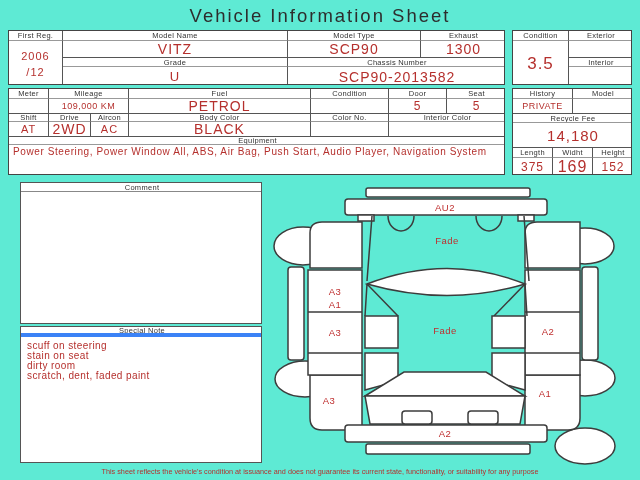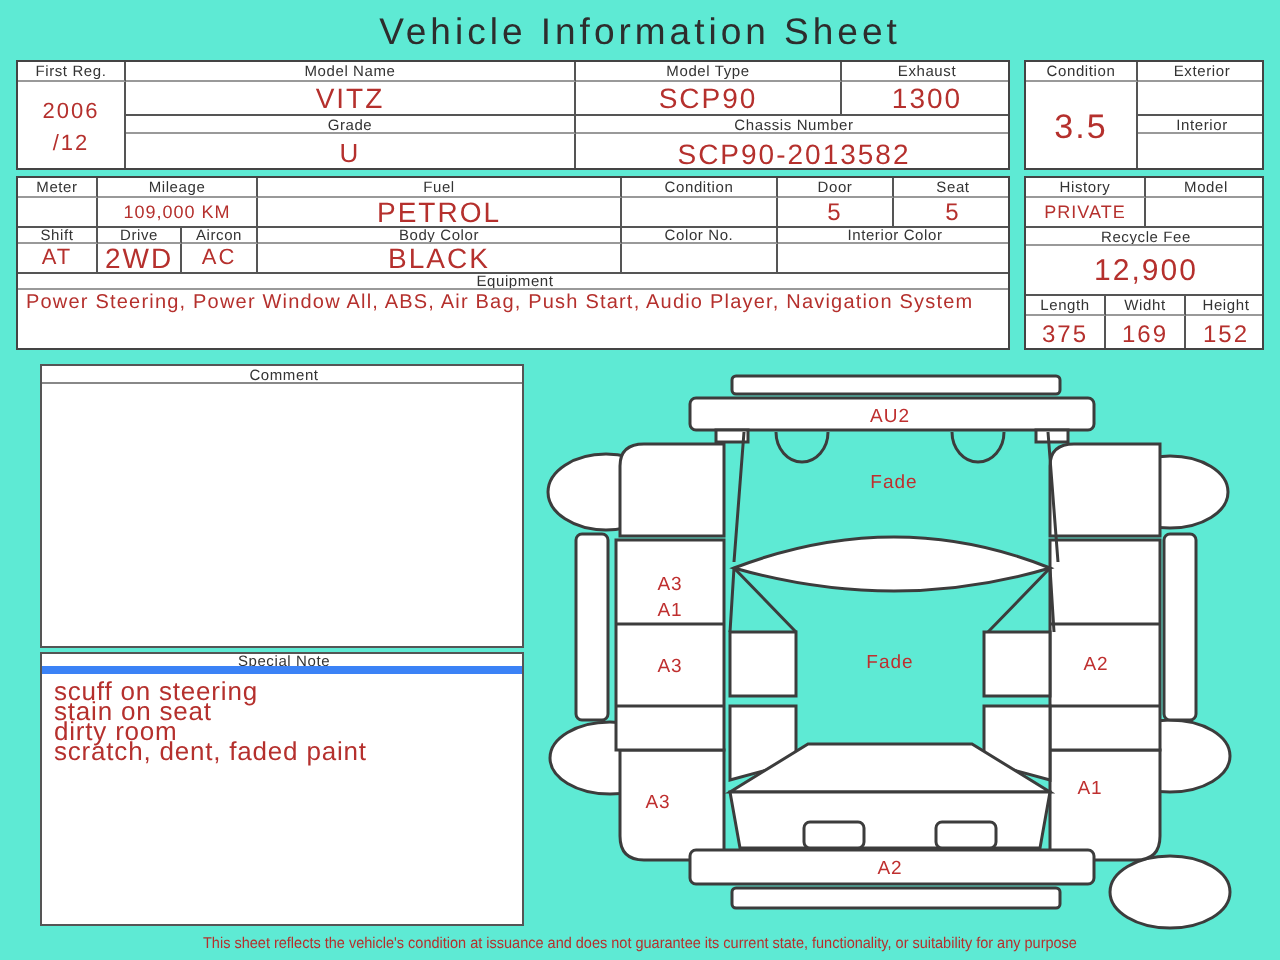--- a/index.html
+++ b/index.html
@@ -98,7 +98,7 @@
     <div class="cell val br bbd" style="left:0;top:10px;width:60px;height:15px;font-size:9px;letter-spacing:0.5px">PRIVATE</div>
     <div class="cell val bbd" style="left:60px;top:10px;width:60px;height:15px;font-size:9px"></div>
     <div class="cell hdr bbl" style="left:0;top:25px;width:120px;height:9px">Recycle Fee</div>
-    <div class="cell val bbd" style="left:0;top:34px;width:120px;height:25px;font-size:15px">12,900</div>
+    <div class="cell val bbd" style="left:0;top:34px;width:120px;height:25px;font-size:15px">14,180</div>
     <div class="cell hdr br bbl" style="left:0;top:59px;width:40px;height:10px">Length</div>
     <div class="cell hdr br bbl" style="left:40px;top:59px;width:40px;height:10px">Widht</div>
     <div class="cell hdr bbl" style="left:80px;top:59px;width:40px;height:10px">Height</div>

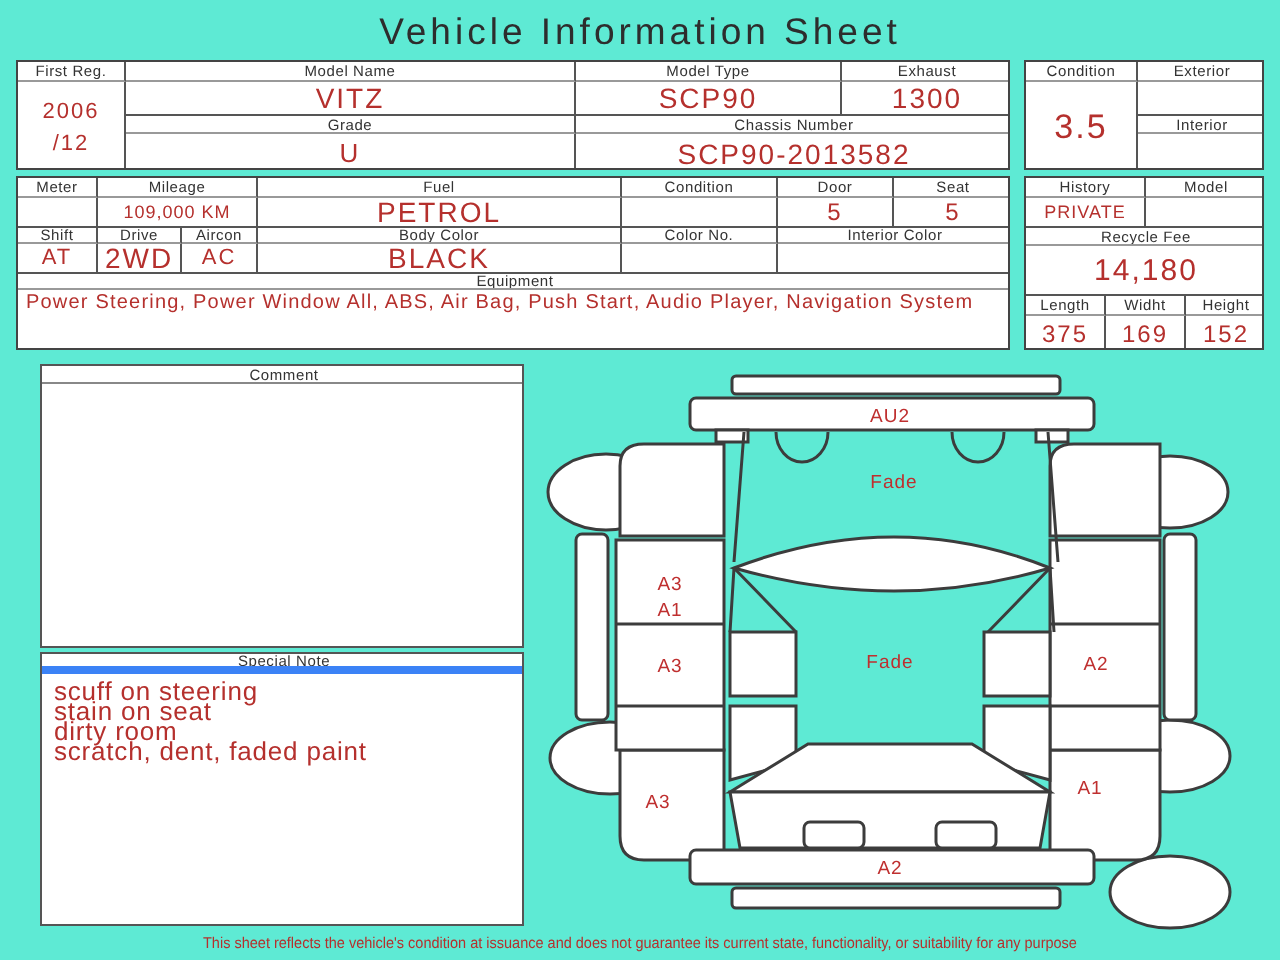--- a/index.html
+++ b/index.html
@@ -103,7 +103,7 @@
     <div class="cell hdr br bbl" style="left:40px;top:59px;width:40px;height:10px">Widht</div>
     <div class="cell hdr bbl" style="left:80px;top:59px;width:40px;height:10px">Height</div>
     <div class="cell val br" style="left:0;top:69px;width:40px;height:18px;font-size:12px">375</div>
-    <div class="cell val br" style="left:40px;top:69px;width:40px;height:18px;font-size:12px">169</div>
+    <div class="cell val br" style="left:40px;top:69px;width:40px;height:18px;font-size:16px">169</div>
     <div class="cell val" style="left:80px;top:69px;width:40px;height:18px;font-size:12px">152</div>
   </div>
 

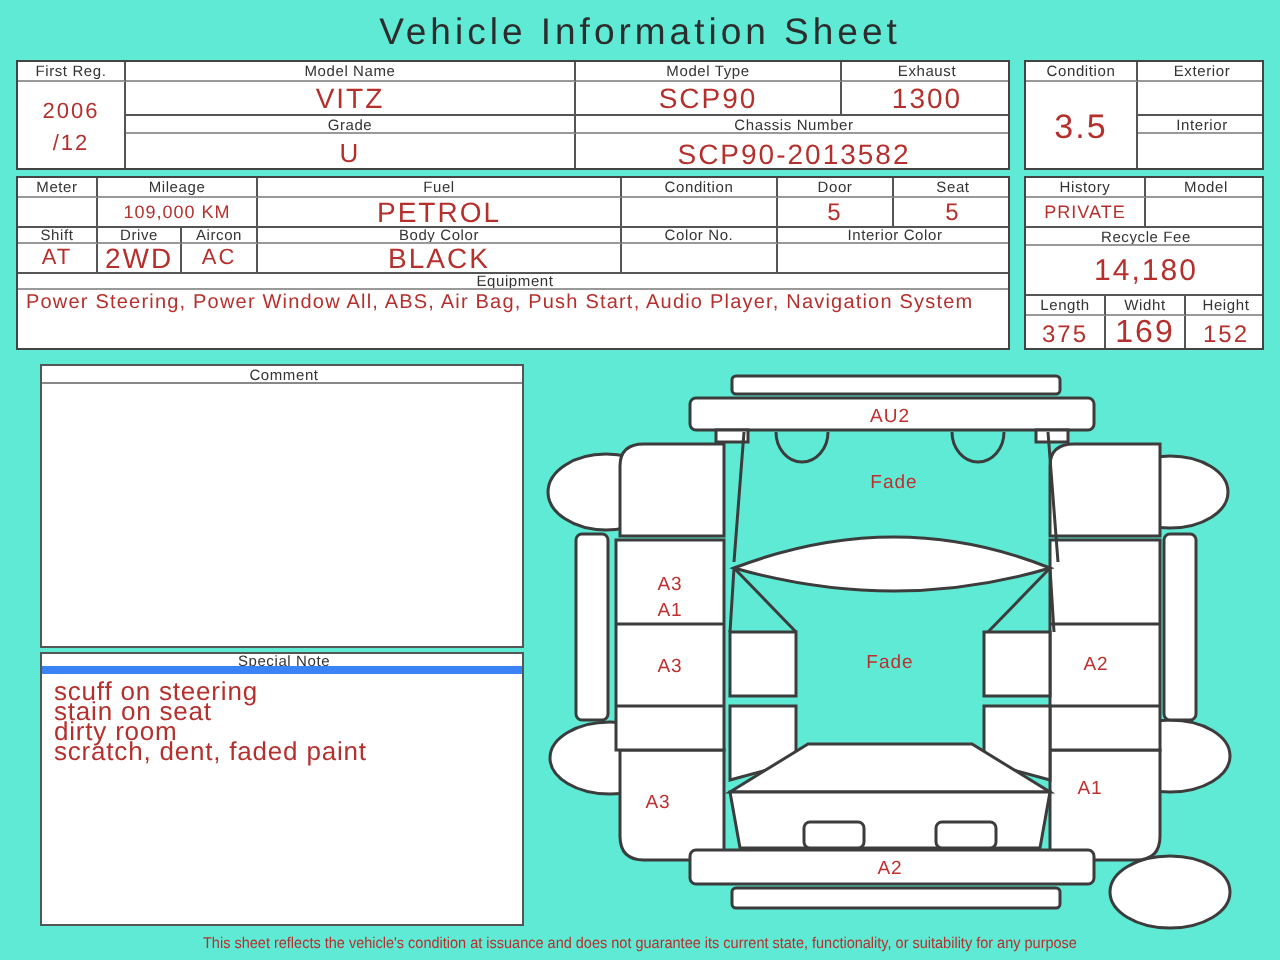--- a/index.html
+++ b/index.html
@@ -17,7 +17,7 @@
   .bbd{border-bottom:1px solid #555;}
   .left{justify-content:flex-start;text-align:right;}
   .wrap{white-space:normal;align-items:flex-start;padding:1px 4px;line-height:1.2;}
-  .notes{position:absolute;left:6px;top:14px;right:20px;color:#b5302d;font-size:13px;line-height:10px;letter-spacing:0.4px;}
+  .notes{position:absolute;left:6px;top:14px;right:20px;color:#b5302d;font-size:10px;line-height:10px;letter-spacing:0.4px;}
   .footer{position:absolute;top:467px;left:0;width:640px;text-align:center;color:#b5302d;
           font-size:7.8px;letter-spacing:0;transform:scaleX(0.93);transform-origin:center;white-space:nowrap;}
   svg text{fill:#bf2f2f;font-family:"Liberation Sans","DejaVu Sans",sans-serif;

